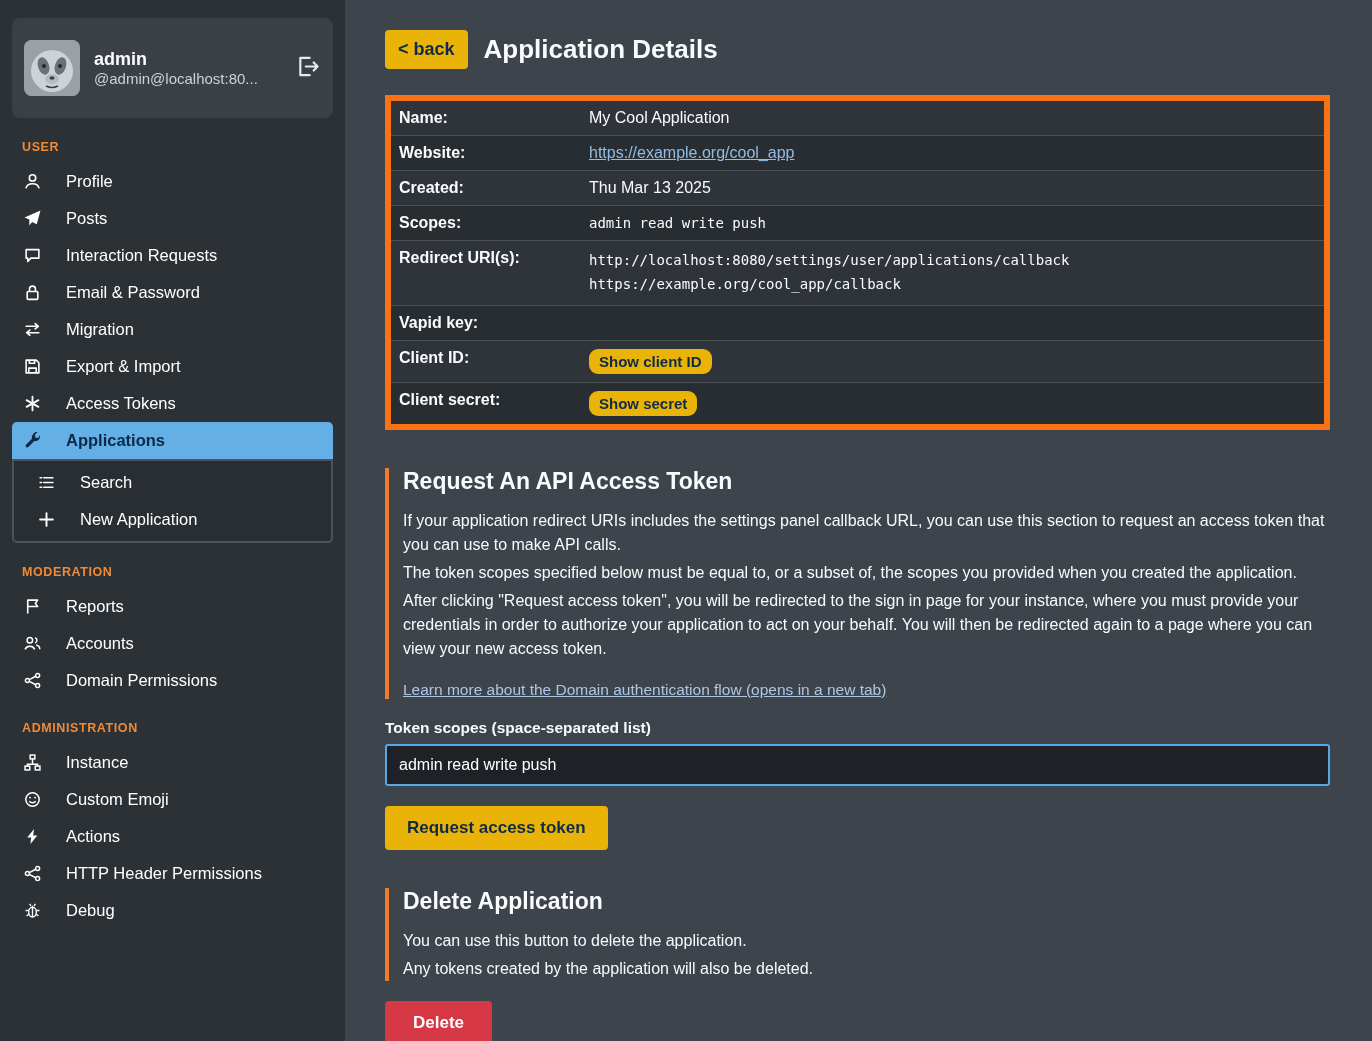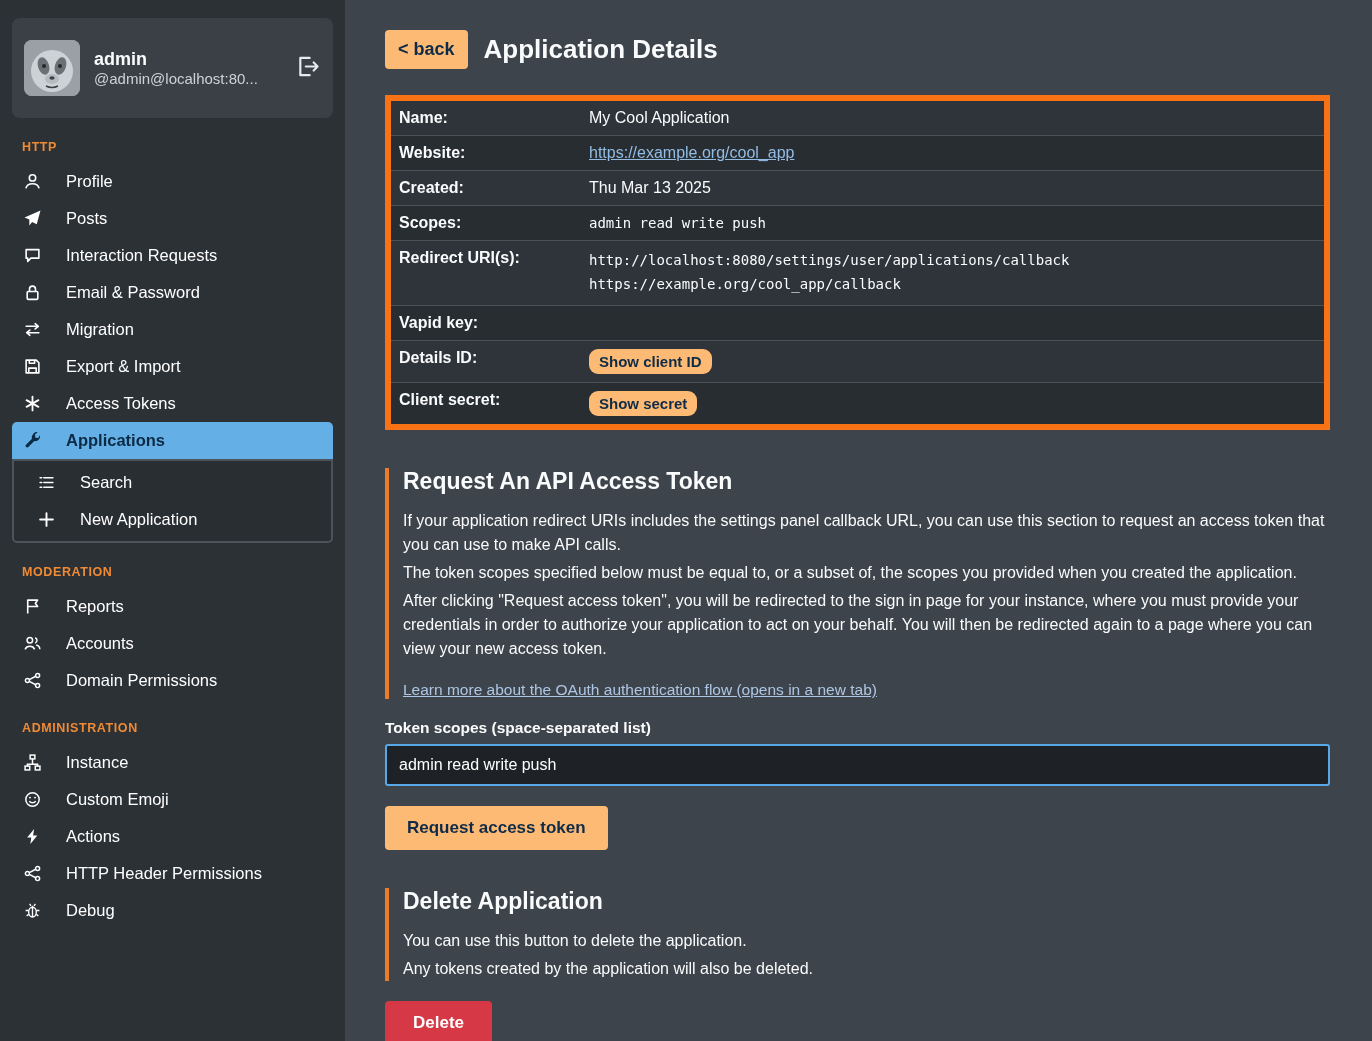--- a/index.html
+++ b/index.html
@@ -29,7 +29,7 @@
   .page-header{display:flex;align-items:center;gap:16px;margin-bottom:26px}
   h1{font-size:26px;font-weight:bold}
   .btn{border:none;cursor:pointer;font-family:inherit;font-weight:bold;border-radius:4px}
-  .btn.blue{background:#fdba74;color:#0e2b47}
+  .btn.blue{background:#eab308;color:#0e2b47}
   .back-btn{font-size:18px;padding:9px 13px}
 
   .details{border:6px solid #f97316;font-size:16px}

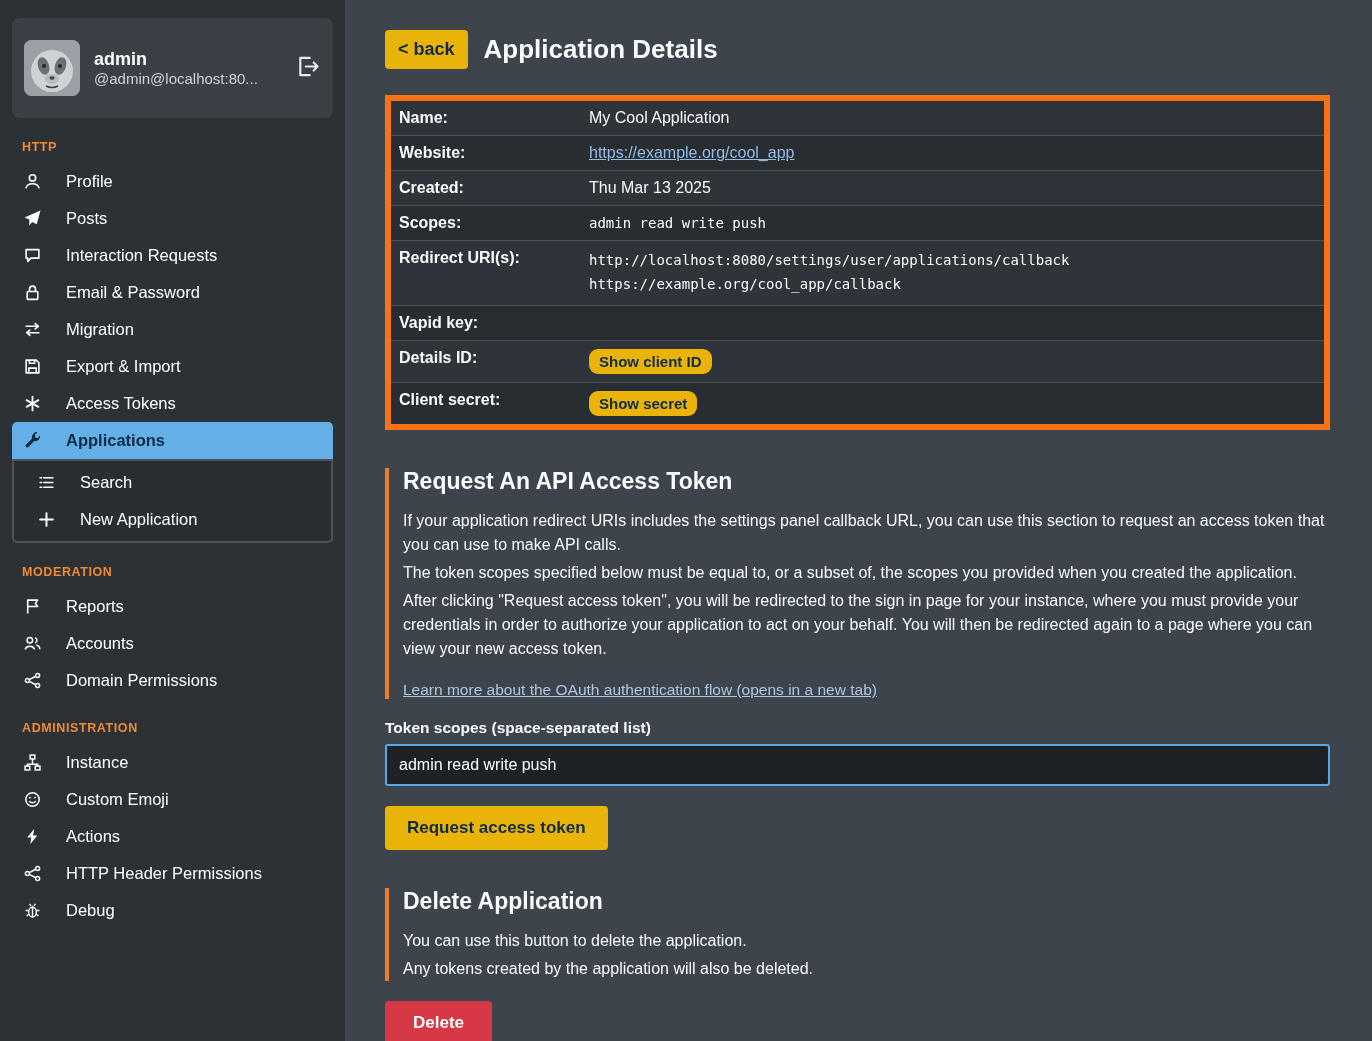--- a/index.html
+++ b/index.html
@@ -85,7 +85,7 @@
 
   <div class="nav">
 
-    <div class="section-label">HTTP</div>
+    <div class="section-label">USER</div>
 
     <div class="nav-item">
       <span class="ic">

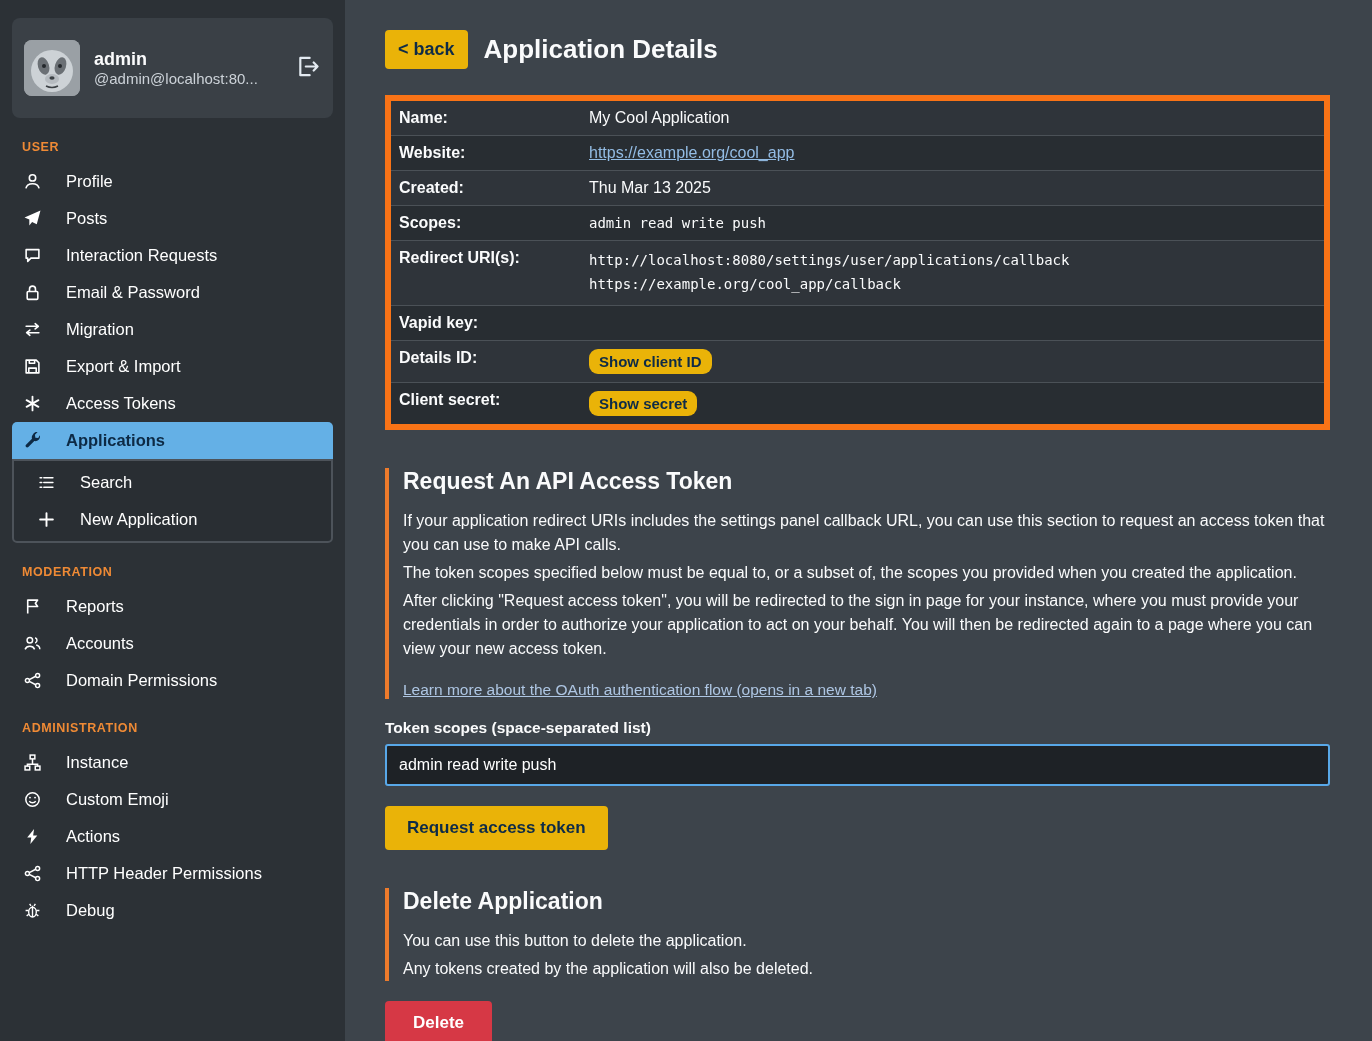--- a/index.html
+++ b/index.html
@@ -312,7 +312,7 @@
         <div class="dlabel">Vapid key:</div>
       </div>
       <div class="drow">
-        <div class="dlabel">Details ID:</div>
+        <div class="dlabel">Client ID:</div>
         <div class="dvalue">
           <button class="btn blue small-btn">Show client ID</button>
         </div>

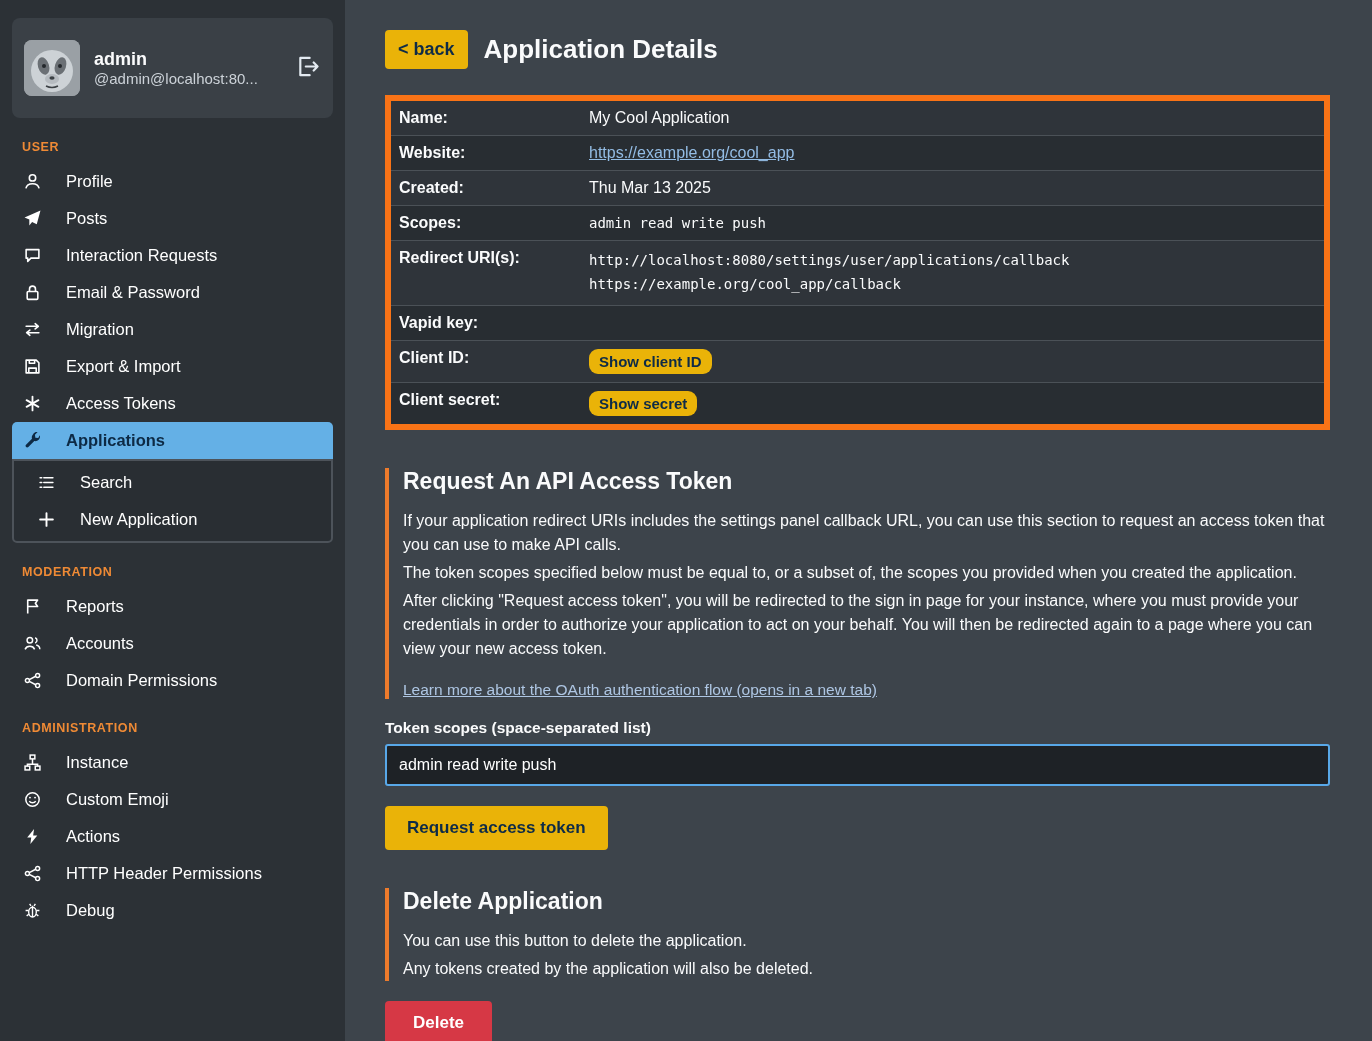--- a/index.html
+++ b/index.html
@@ -331,7 +331,7 @@
         <p>If your application redirect URIs includes the settings panel callback URL, you can use this section to request an access token that you can use to make API calls.</p>
         <p>The token scopes specified below must be equal to, or a subset of, the scopes you provided when you created the application.</p>
         <p>After clicking "Request access token", you will be redirected to the sign in page for your instance, where you must provide your credentials in order to authorize your application to act on your behalf. You will then be redirected again to a page where you can view your new access token.</p>
-        <a href="#" class="textlink">Learn more about the OAuth authentication flow (opens in a new tab)</a>
+        <a href="#" class="textlink">Learn more about the Domain authentication flow (opens in a new tab)</a>
       </div>
       <label class="field-label" for="scopes-input">Token scopes (space-separated list)</label>
       <input id="scopes-input" class="text-input" type="text" value="admin read write push" style="">

